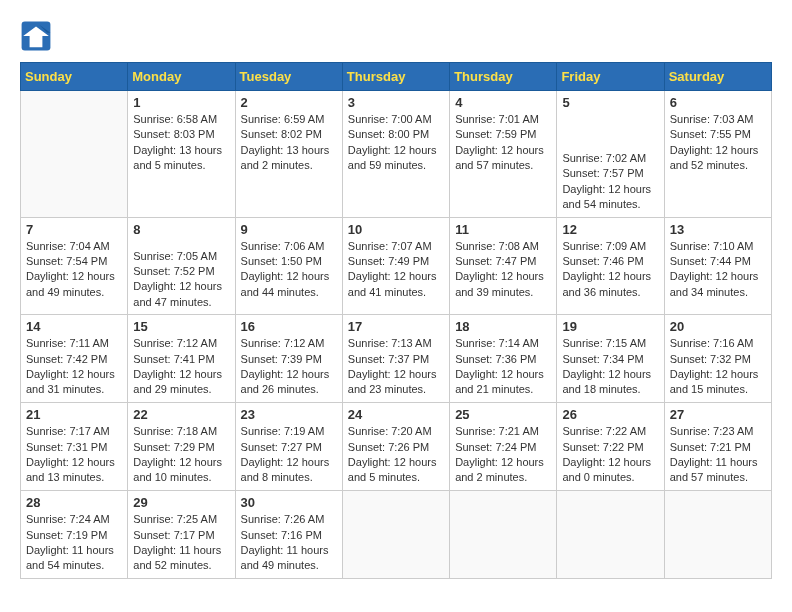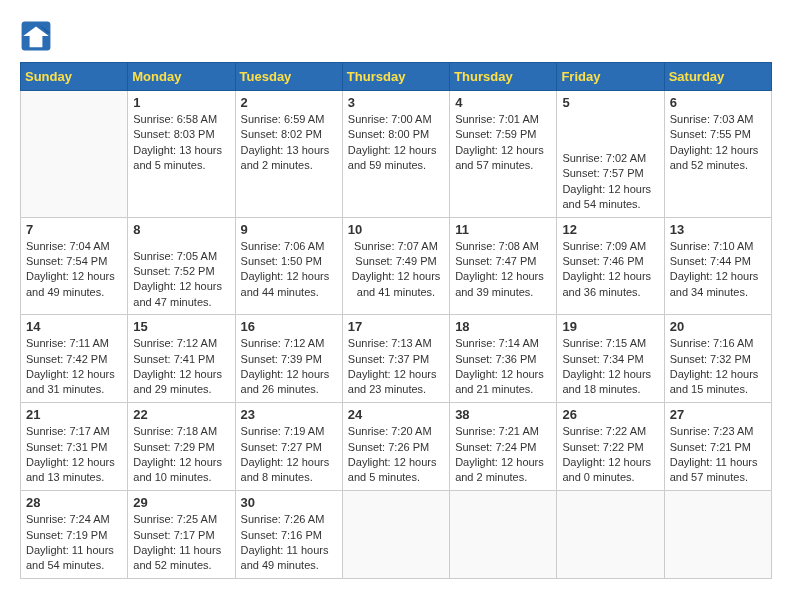--- a/index.html
+++ b/index.html
@@ -184,7 +184,7 @@
         </td>
         <td>
           <span class="day-num">10</span>
-          <div class="day-info" style="white-space: pre-line; text-align: center;">Sunrise: 7:07 AM
+          <div class="day-info" style="white-space: pre-line;">Sunrise: 7:07 AM
 Sunset: 7:49 PM
 Daylight: 12 hours
 and 41 minutes.</div>

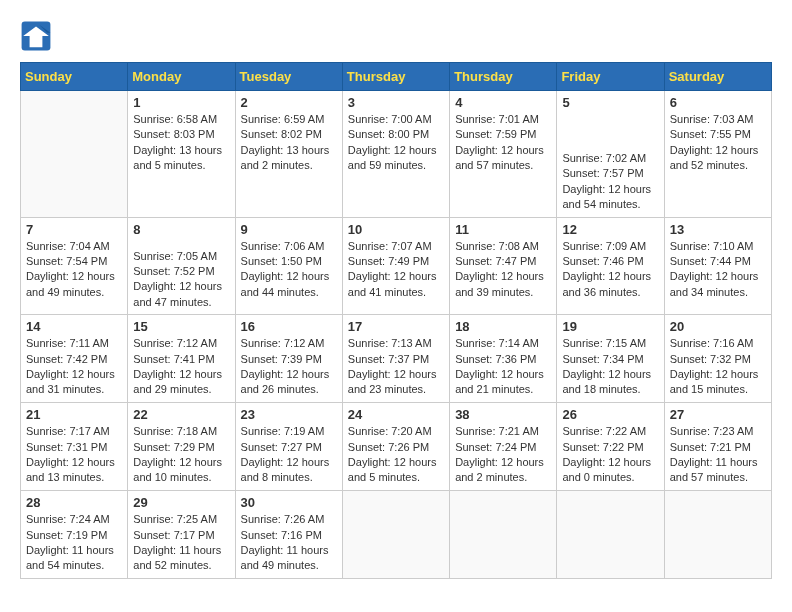--- a/index.html
+++ b/index.html
@@ -292,7 +292,7 @@
 and 5 minutes.</div>
         </td>
         <td>
-          <span class="day-num">38</span>
+          <span class="day-num">25</span>
           <div class="day-info" style="white-space: pre-line;">Sunrise: 7:21 AM
 Sunset: 7:24 PM
 Daylight: 12 hours

